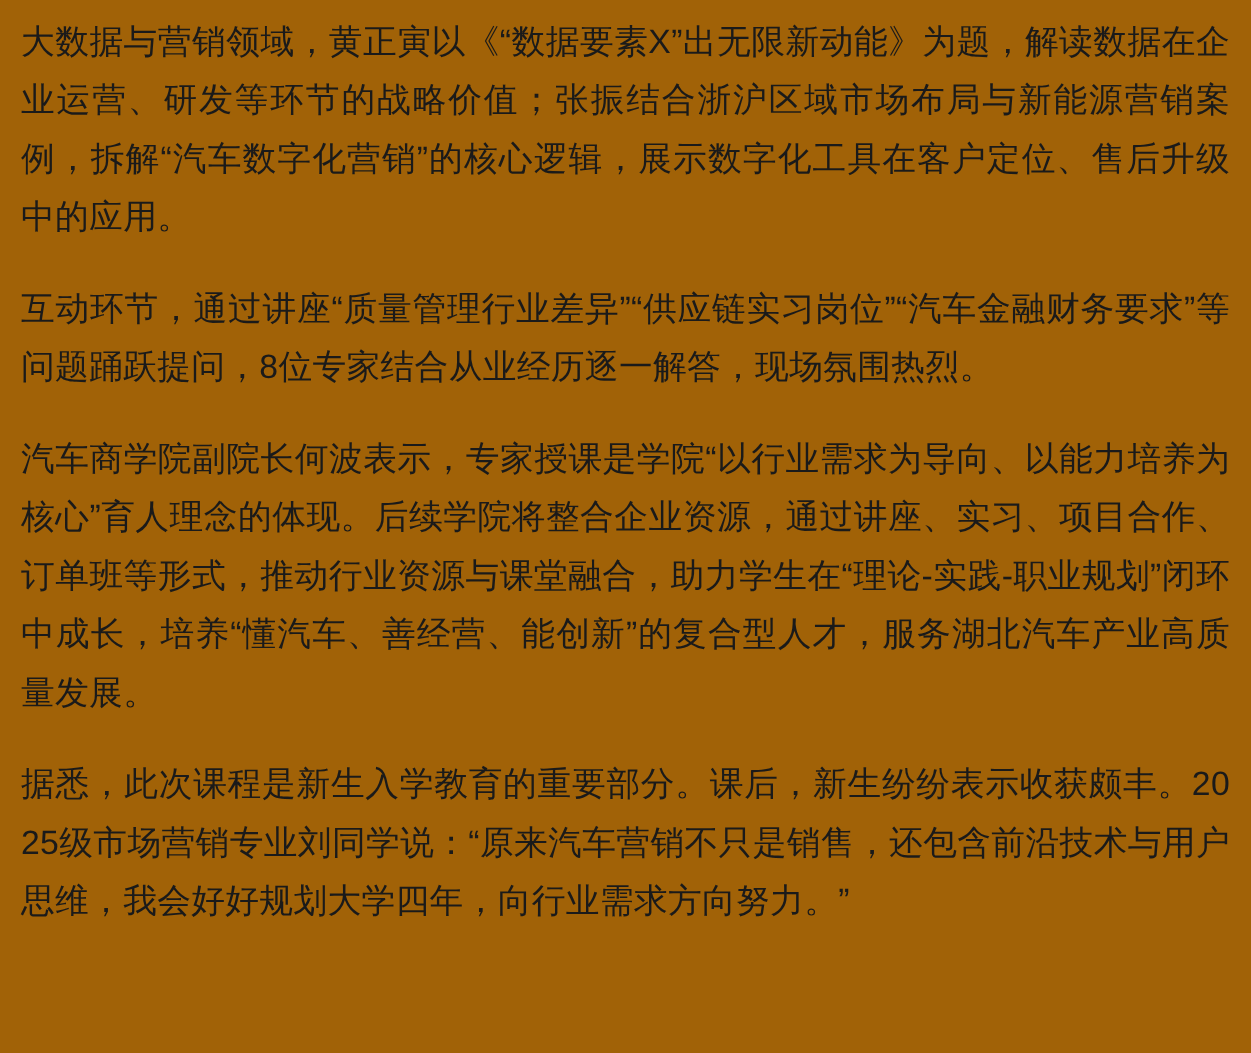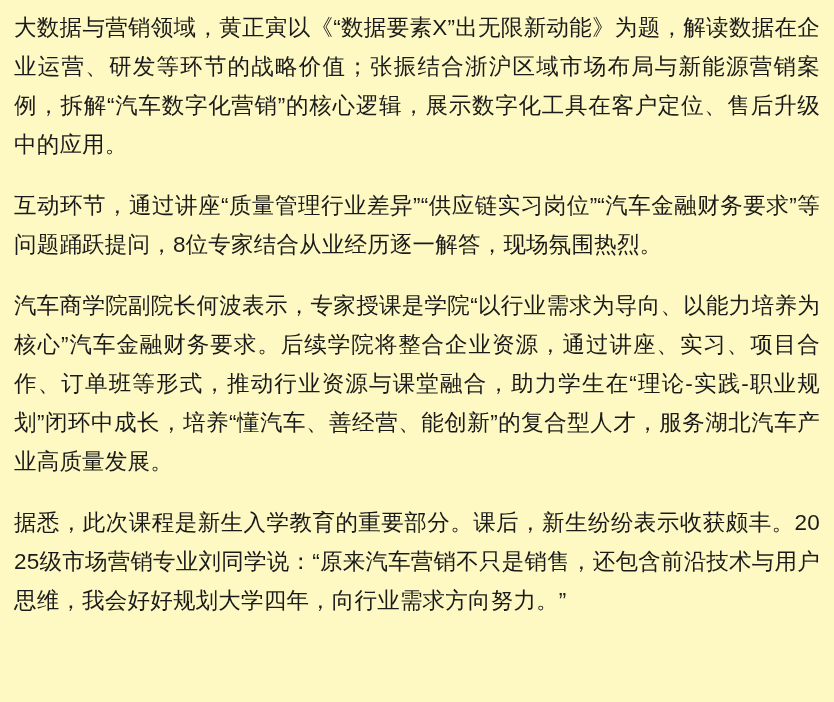--- a/index.html
+++ b/index.html
@@ -18,7 +18,7 @@
     width: 834px;
     height: 702px;
     padding: 8px 14px 0 14px;
-    background: #fef9c3;
+    background: #a16207;
   }
   .para {
     color: #1a1a1a;

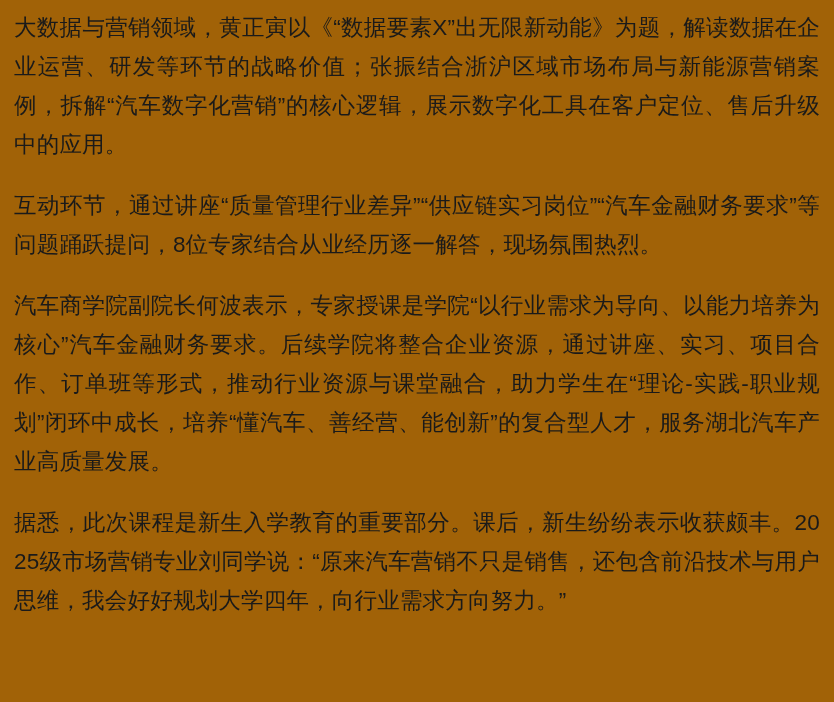--- a/index.html
+++ b/index.html
@@ -40,7 +40,7 @@
 <div id="article">
   <p class="para">大数据与营销领域，黄正寅以《“数据要素X”出无限新动能》为题，解读数据在企业运营、研发等环节的战略价值；张振结合浙沪区域市场布局与新能源营销案例，拆解“汽车数字化营销”的核心逻辑，展示数字化工具在客户定位、售后升级中的应用。</p>
   <p class="para">互动环节，通过讲座“质量管理行业差异”“供应链实习岗位”“汽车金融财务要求”等问题踊跃提问，8位专家结合从业经历逐一解答，现场氛围热烈。</p>
-  <p class="para">汽车商学院副院长何波表示，专家授课是学院“以行业需求为导向、以能力培养为核心”汽车金融财务要求。后续学院将整合企业资源，通过讲座、实习、项目合作、订单班等形式，推动行业资源与课堂融合，助力学生在“理论-实践-职业规划”闭环中成长，培养“懂汽车、善经营、能创新”的复合型人才，服务湖北汽车产业高质量发展。</p>
+  <p class="para">汽车商学院副院长何波表示，专家授课是学院“以行业需求为导向、以能力培养为核心”育人理念的体现。后续学院将整合企业资源，通过讲座、实习、项目合作、订单班等形式，推动行业资源与课堂融合，助力学生在“理论-实践-职业规划”闭环中成长，培养“懂汽车、善经营、能创新”的复合型人才，服务湖北汽车产业高质量发展。</p>
   <p class="para">据悉，此次课程是新生入学教育的重要部分。课后，新生纷纷表示收获颇丰。2025级市场营销专业刘同学说：“原来汽车营销不只是销售，还包含前沿技术与用户思维，我会好好规划大学四年，向行业需求方向努力。”</p>
 </div>
 

